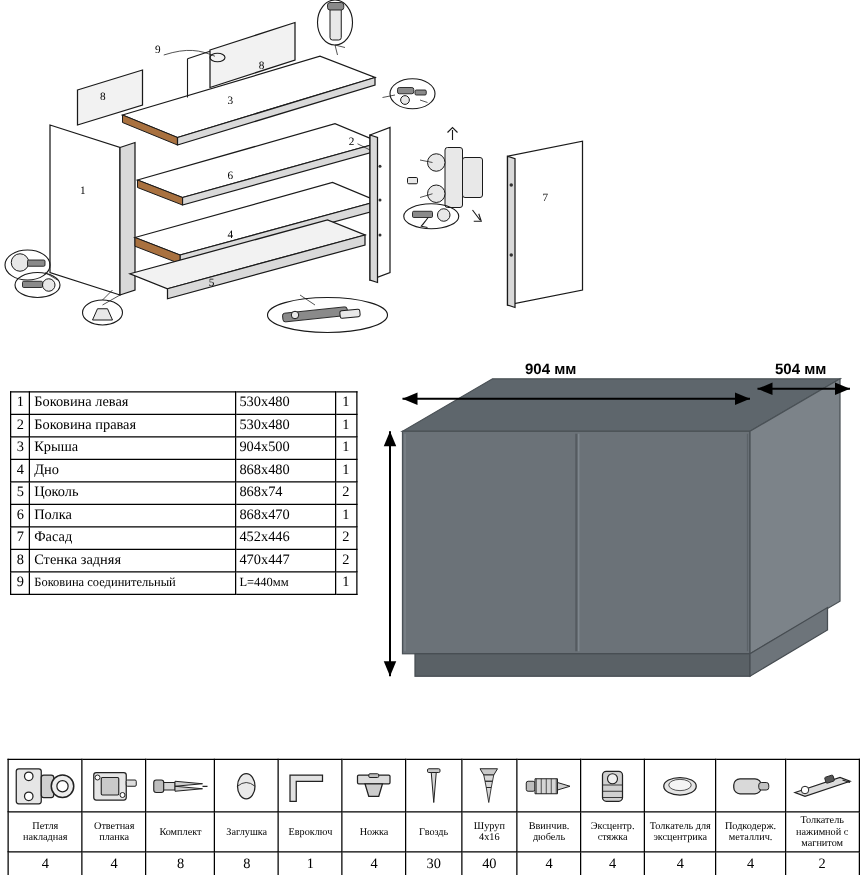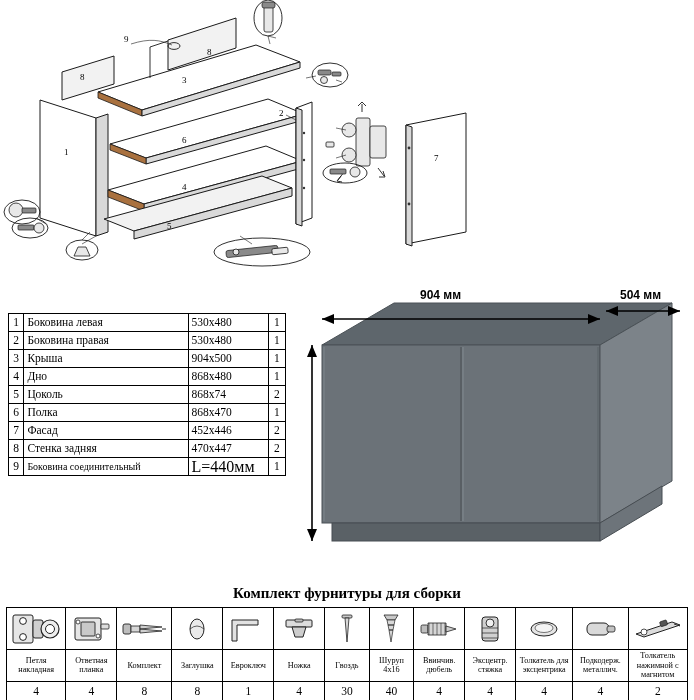--- a/index.html
+++ b/index.html
@@ -38,7 +38,7 @@
   .parts-table td.dim { width: 78px; text-align:left; }
   .parts-table td.qty { width: 17px; text-align:center; }
   .parts-table tr.small td.name { font-size: 10px; }
-  .parts-table tr.small td.dim { font-size: 16px; }
+  .parts-table tr.small td.dim { font-size: 10px; }
 
   
   .cabinet { position:absolute; left:300px; top:285px; width:394px; height:285px; }

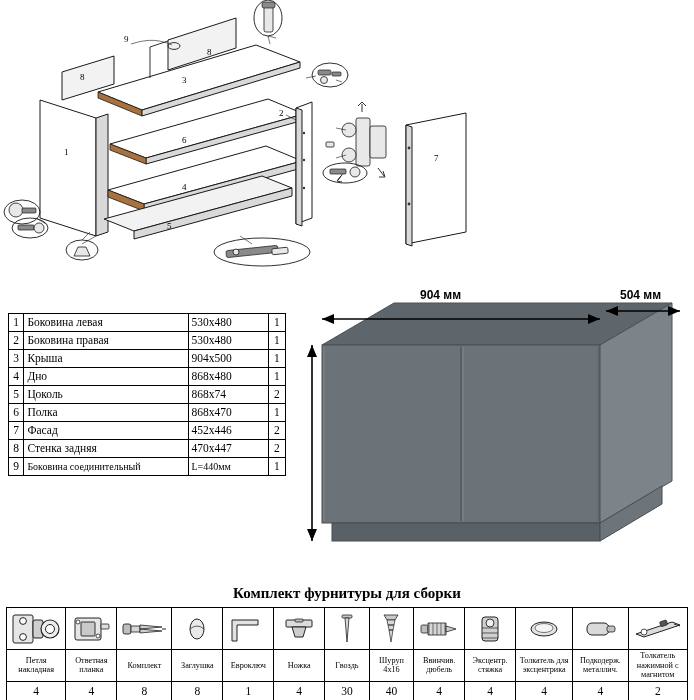--- a/index.html
+++ b/index.html
@@ -319,7 +319,6 @@
     </svg>
   </div>
 
-  <div class="kit-title">Комплект фурнитуры для сборки</div>
 
   <table class="kit">
     <colgroup>

